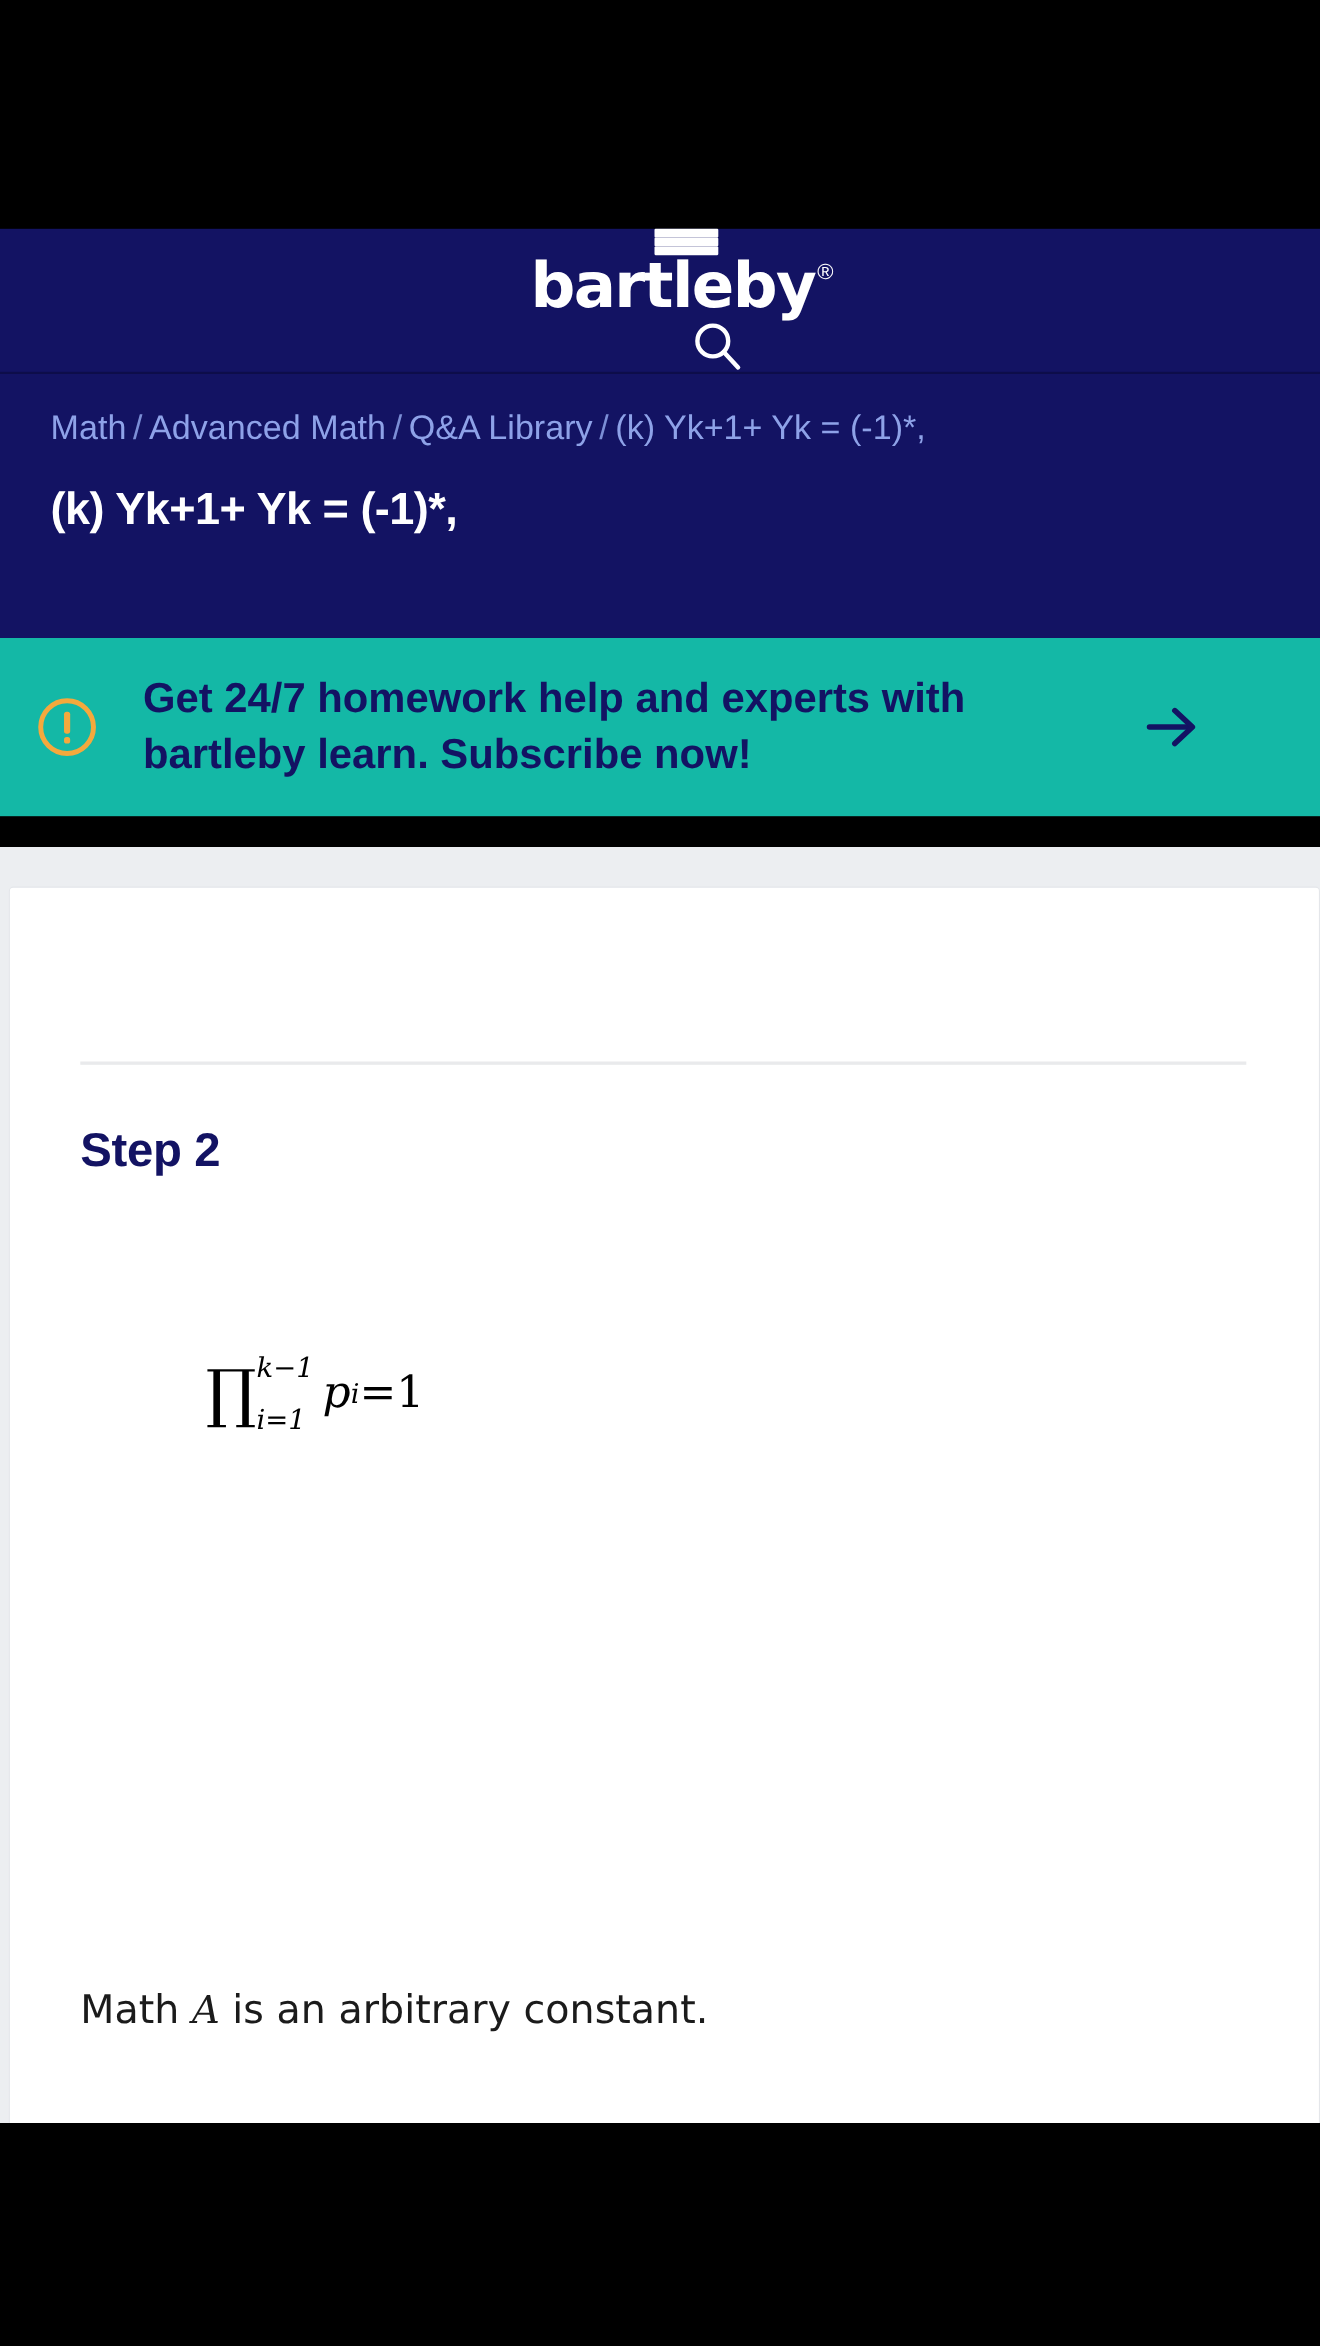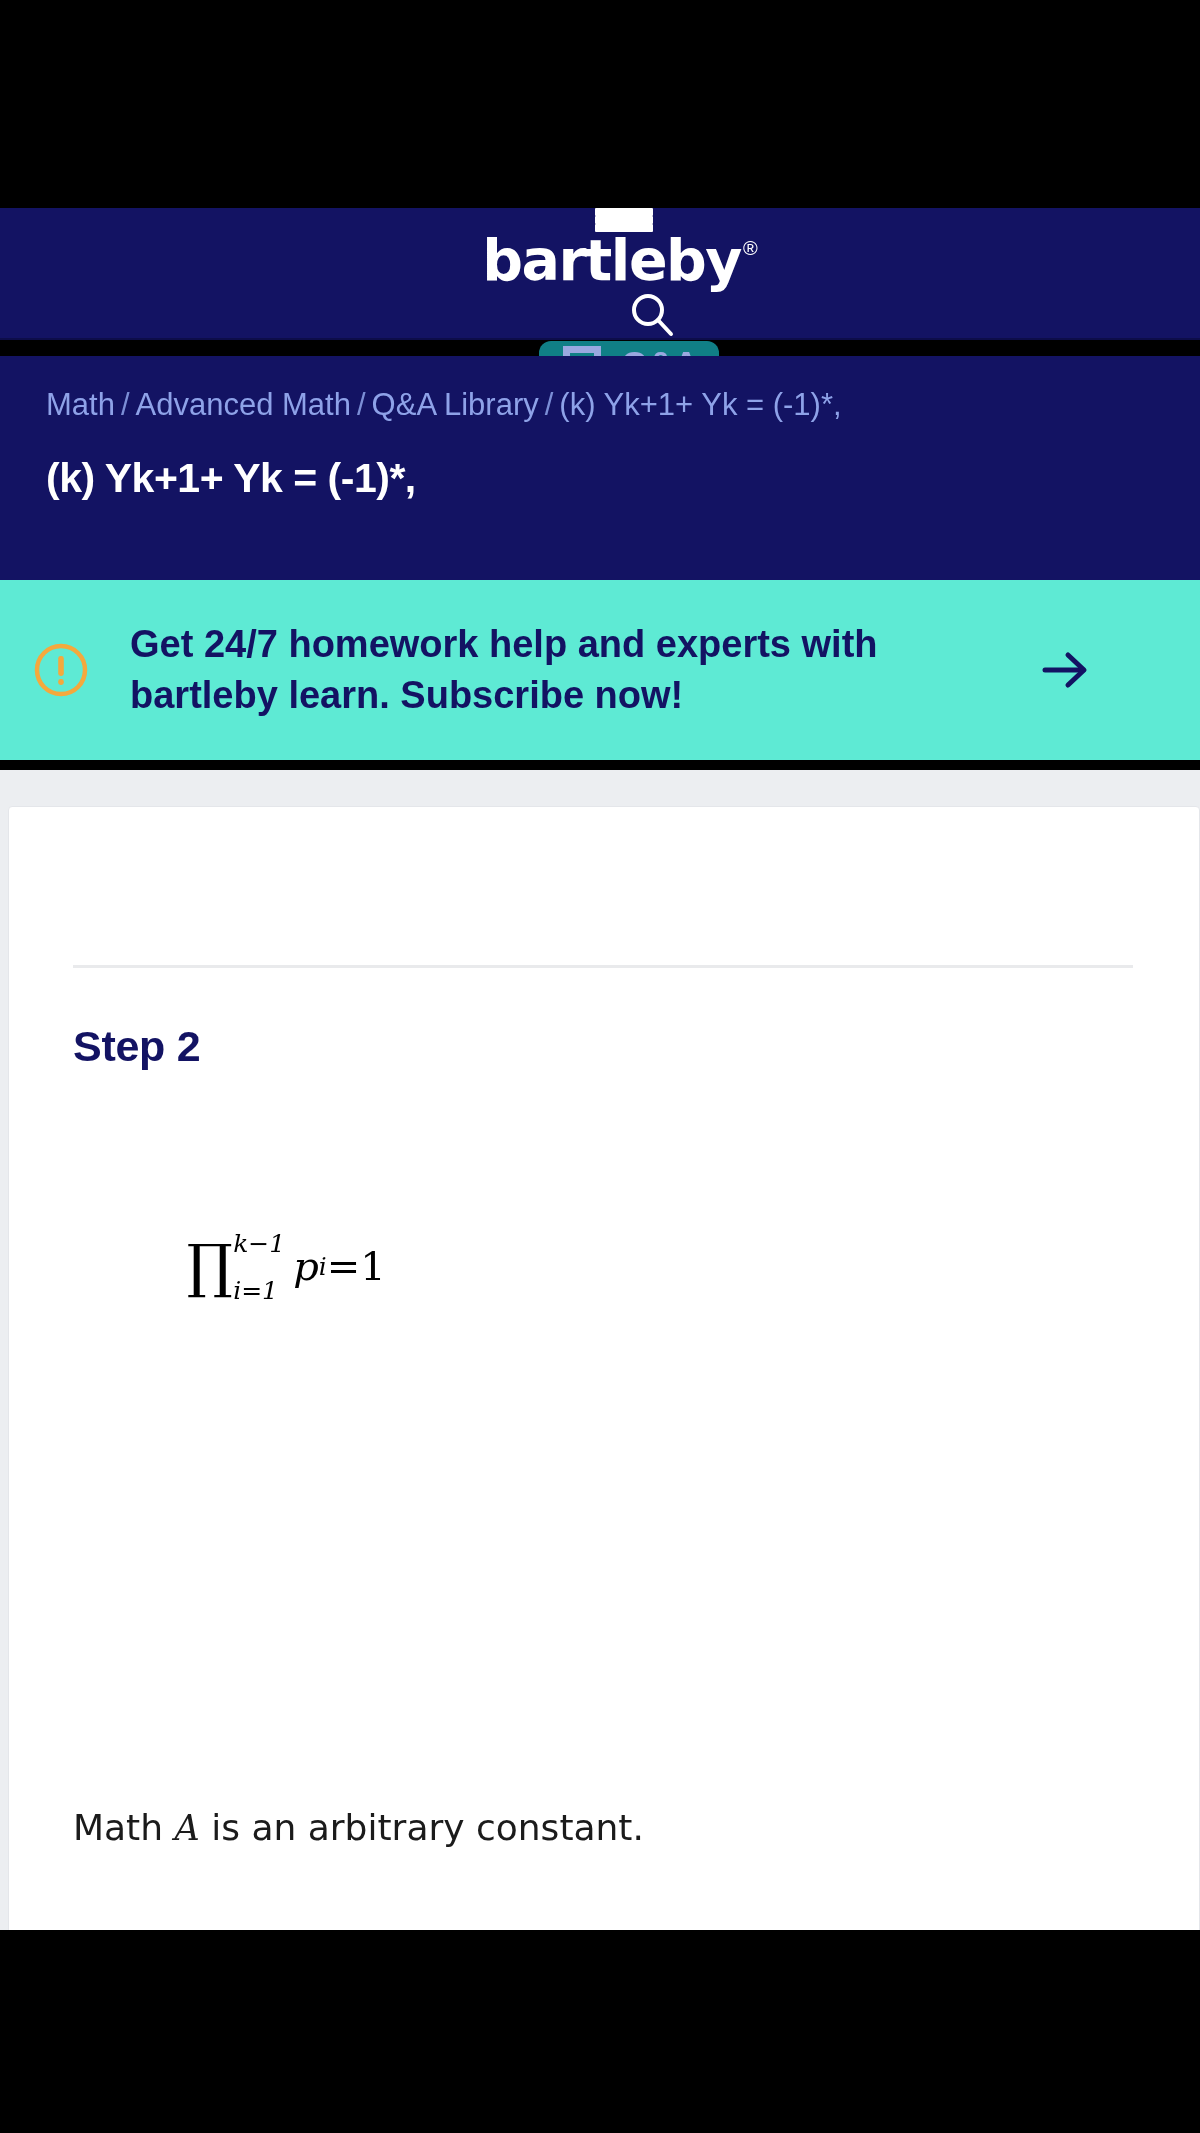--- a/index.html
+++ b/index.html
@@ -141,7 +141,7 @@
   
   .title-band {
     position: absolute;
-    top: 356px; left: 0;
+    top: 340px; left: 0;
     width: 1200px;
     height: 240px;
     background: #131363;

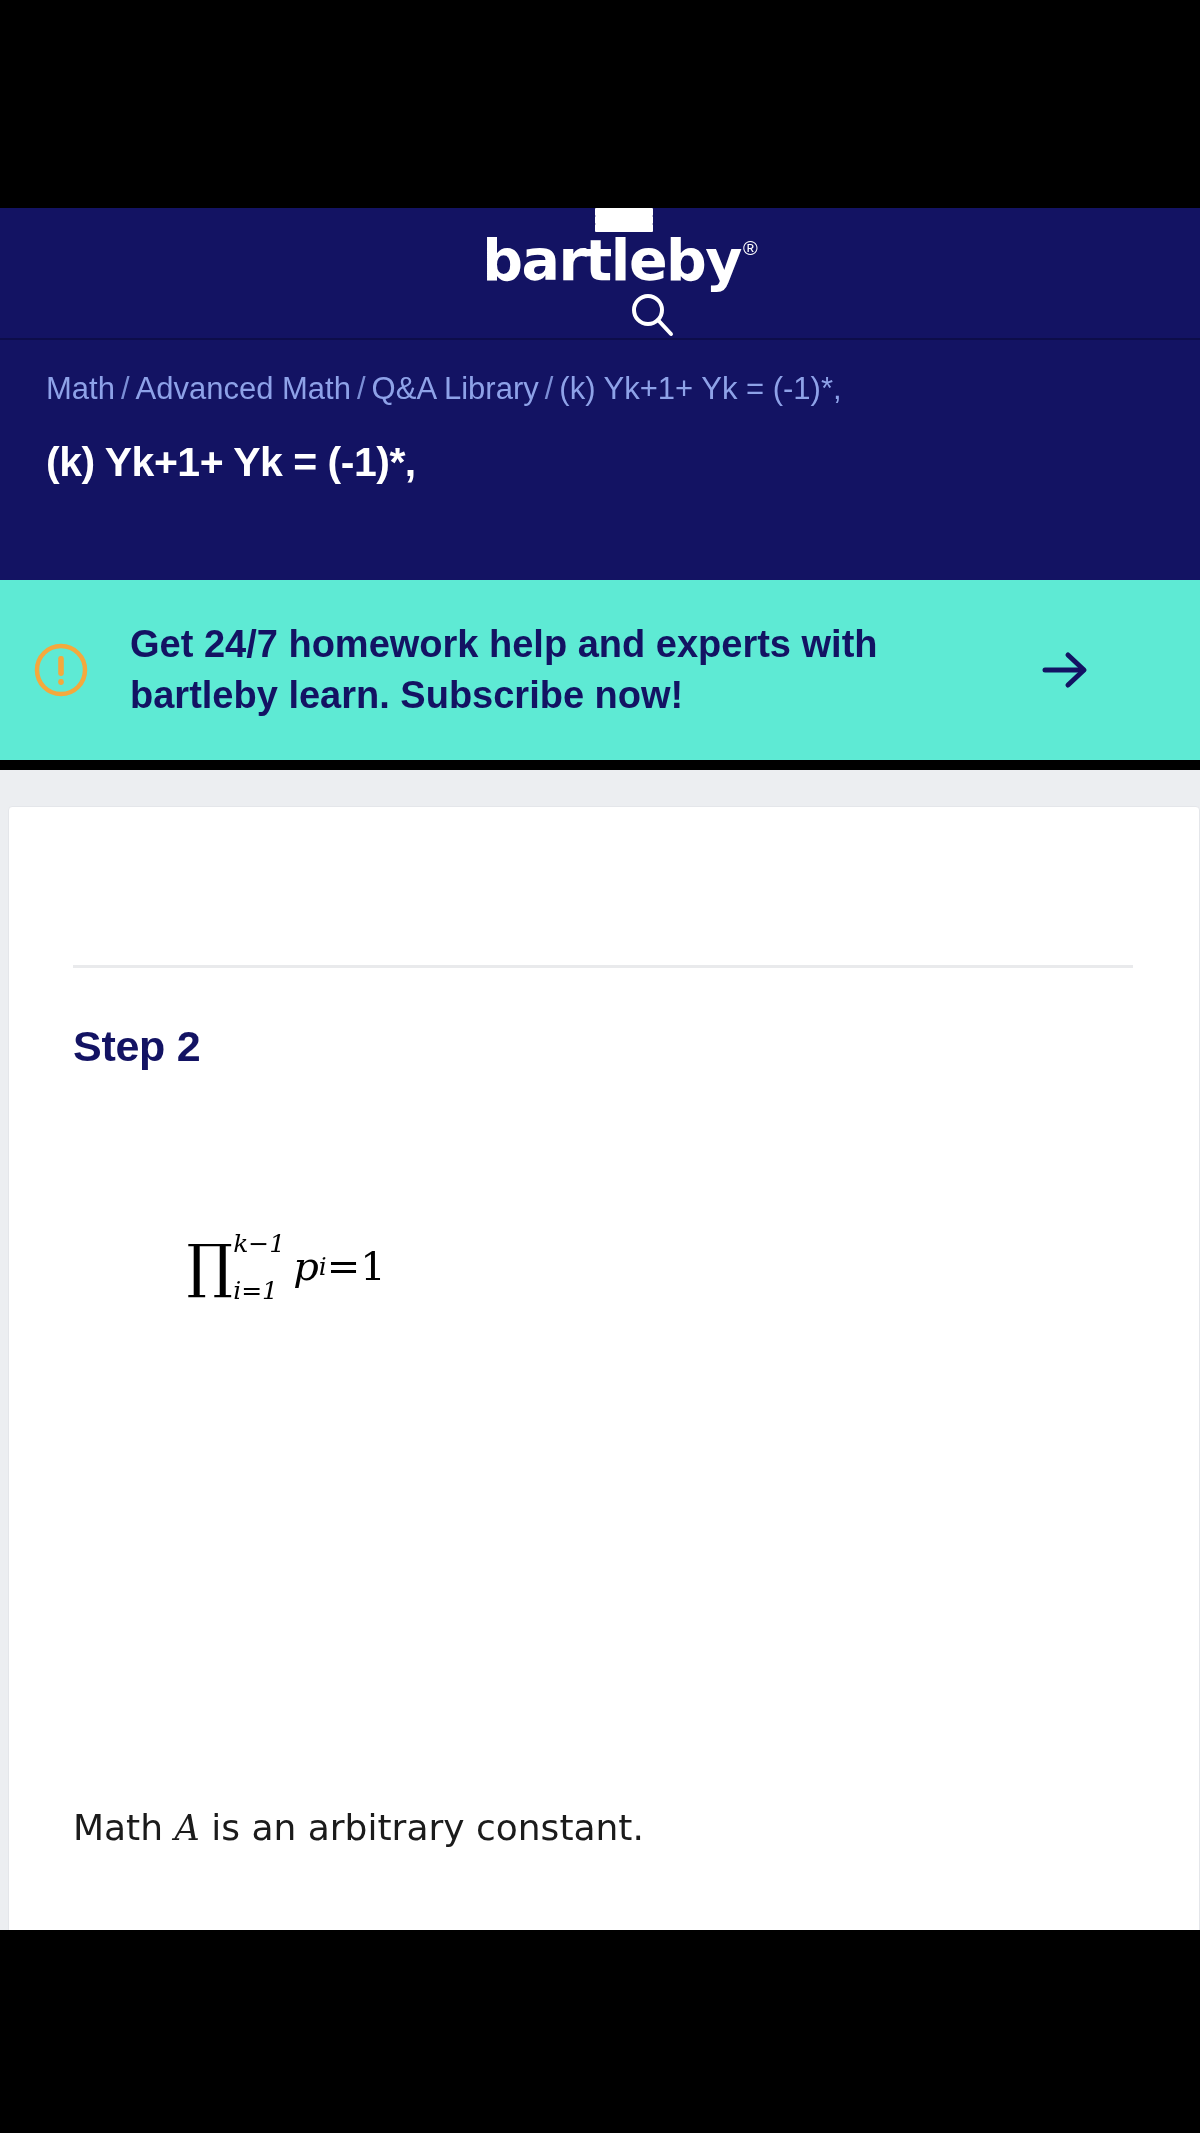--- a/index.html
+++ b/index.html
@@ -177,8 +177,8 @@
     position: absolute;
     top: 580px; left: 0;
     width: 1200px;
-    height: 180px;
-    background: #5eead4;
+    height: 162px;
+    background: #14b8a6;
     display: flex;
     align-items: center;
     padding: 0 40px 0 30px;

